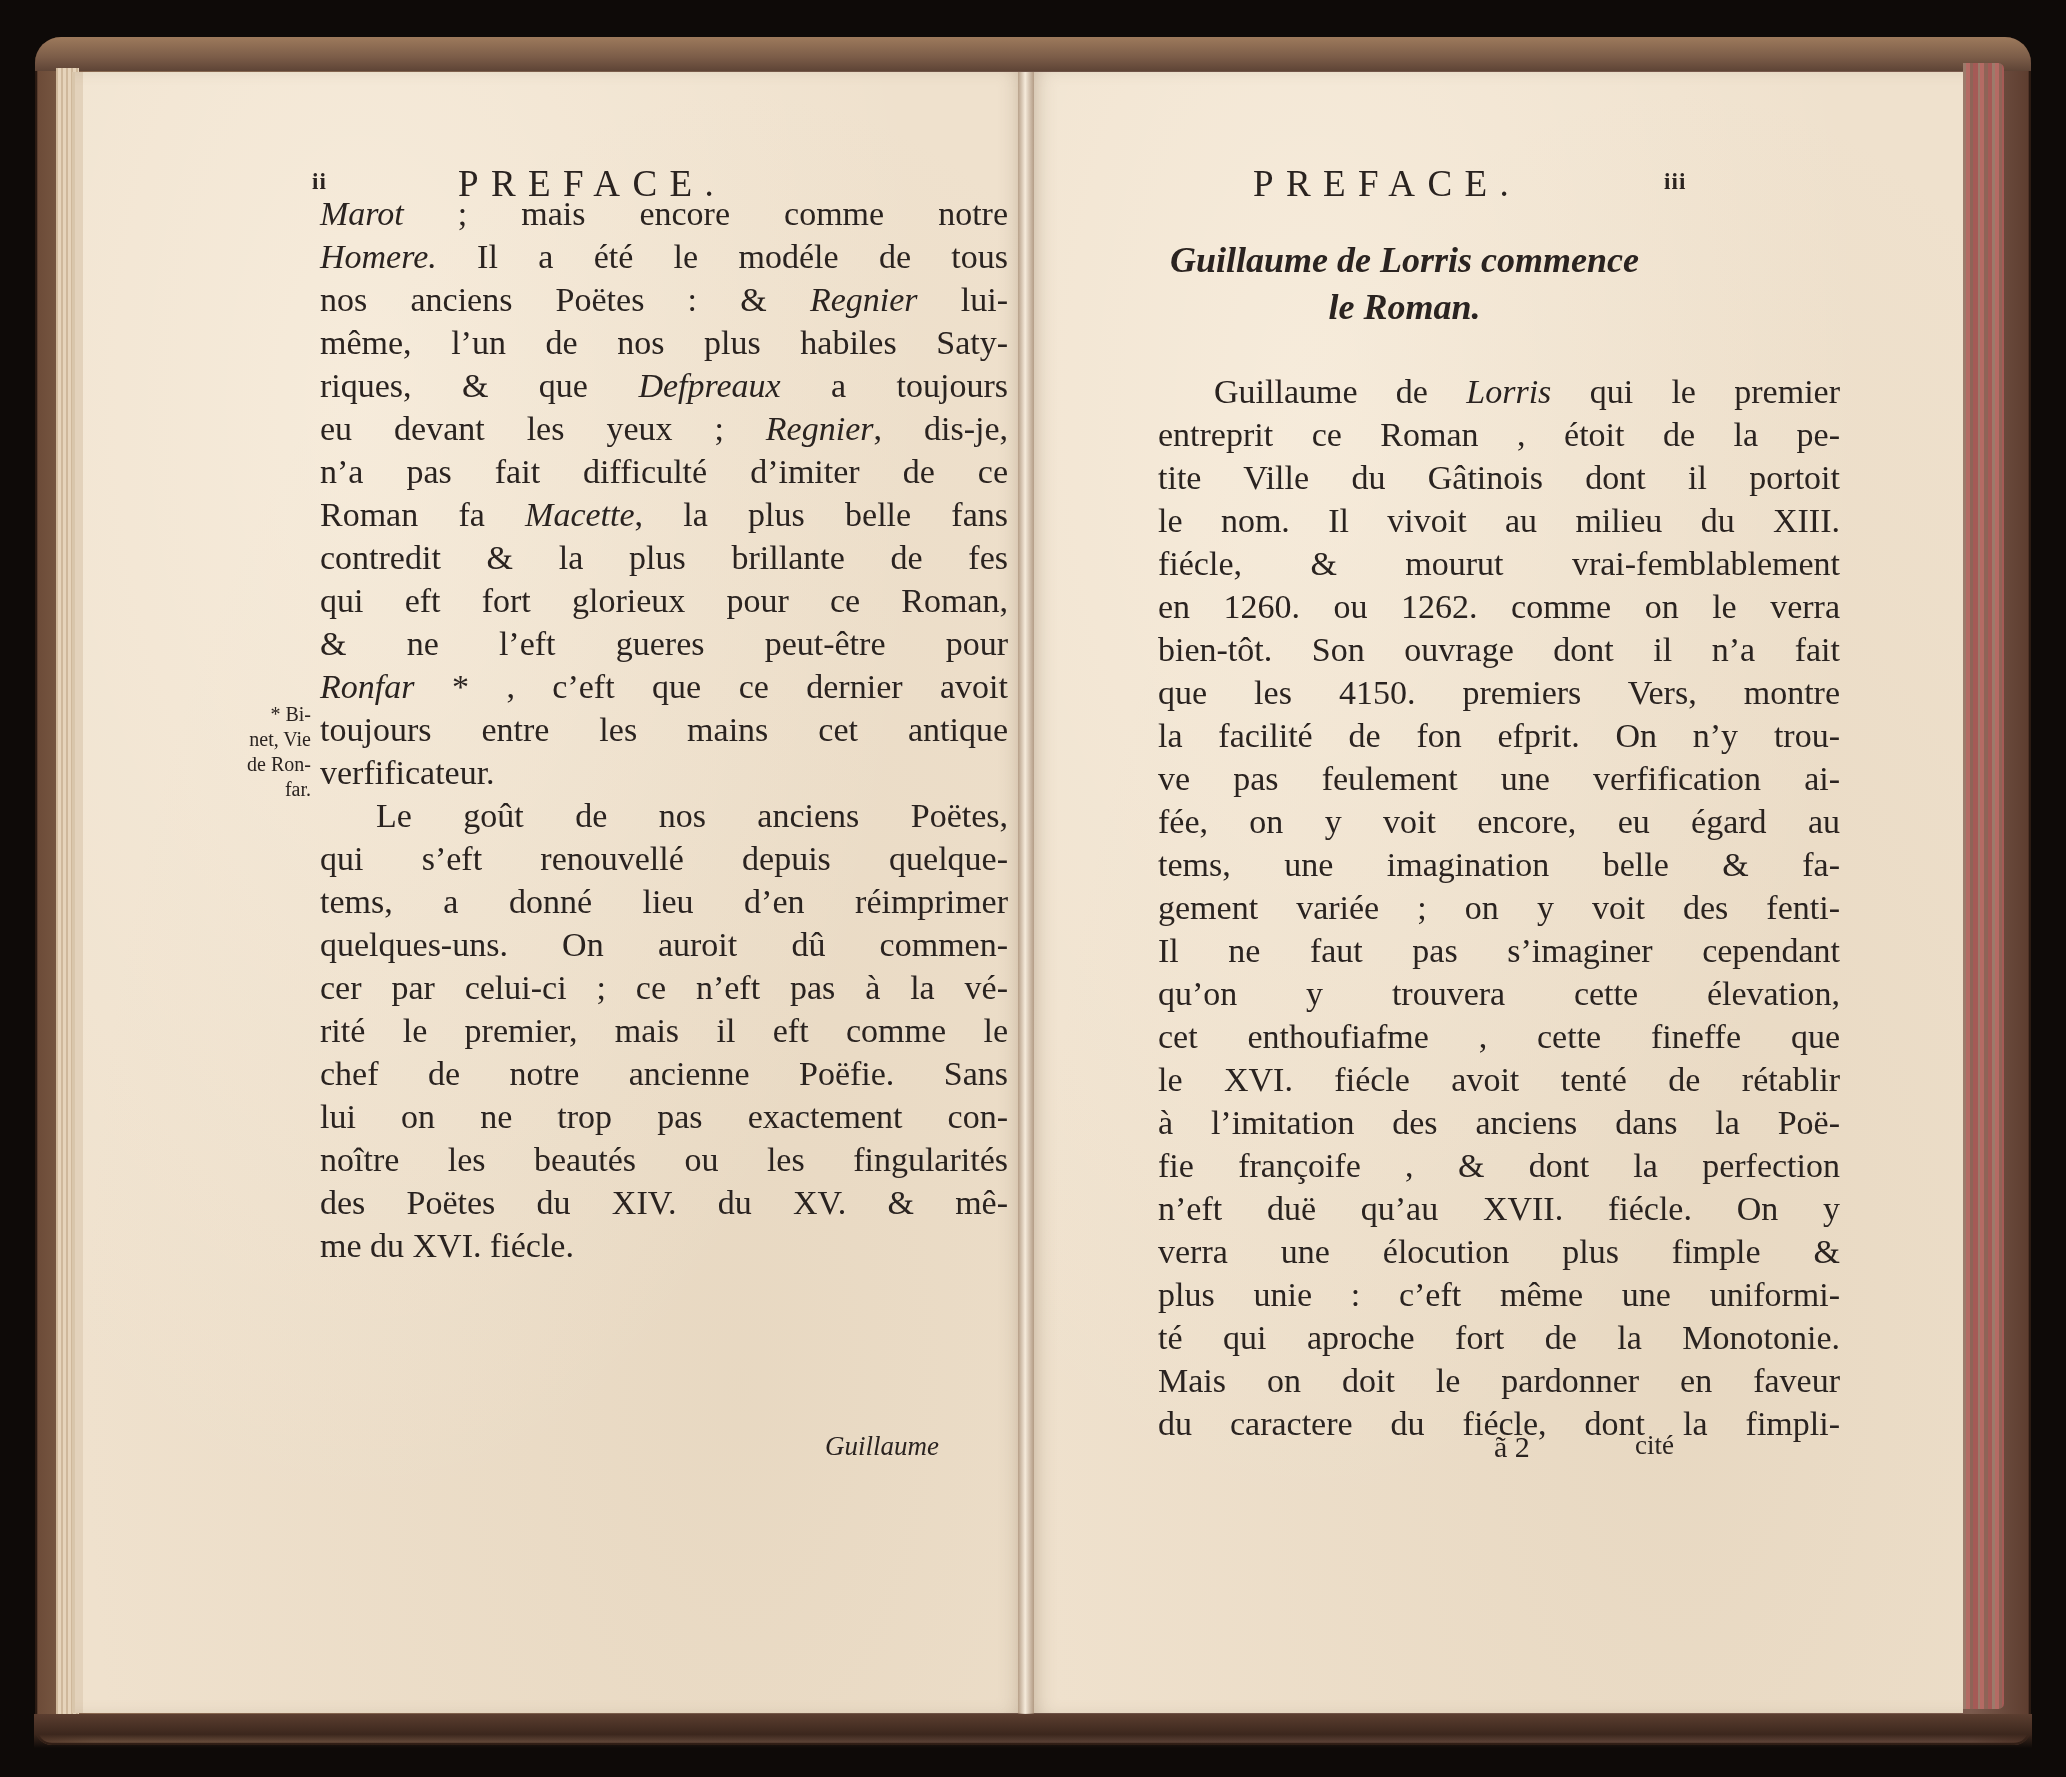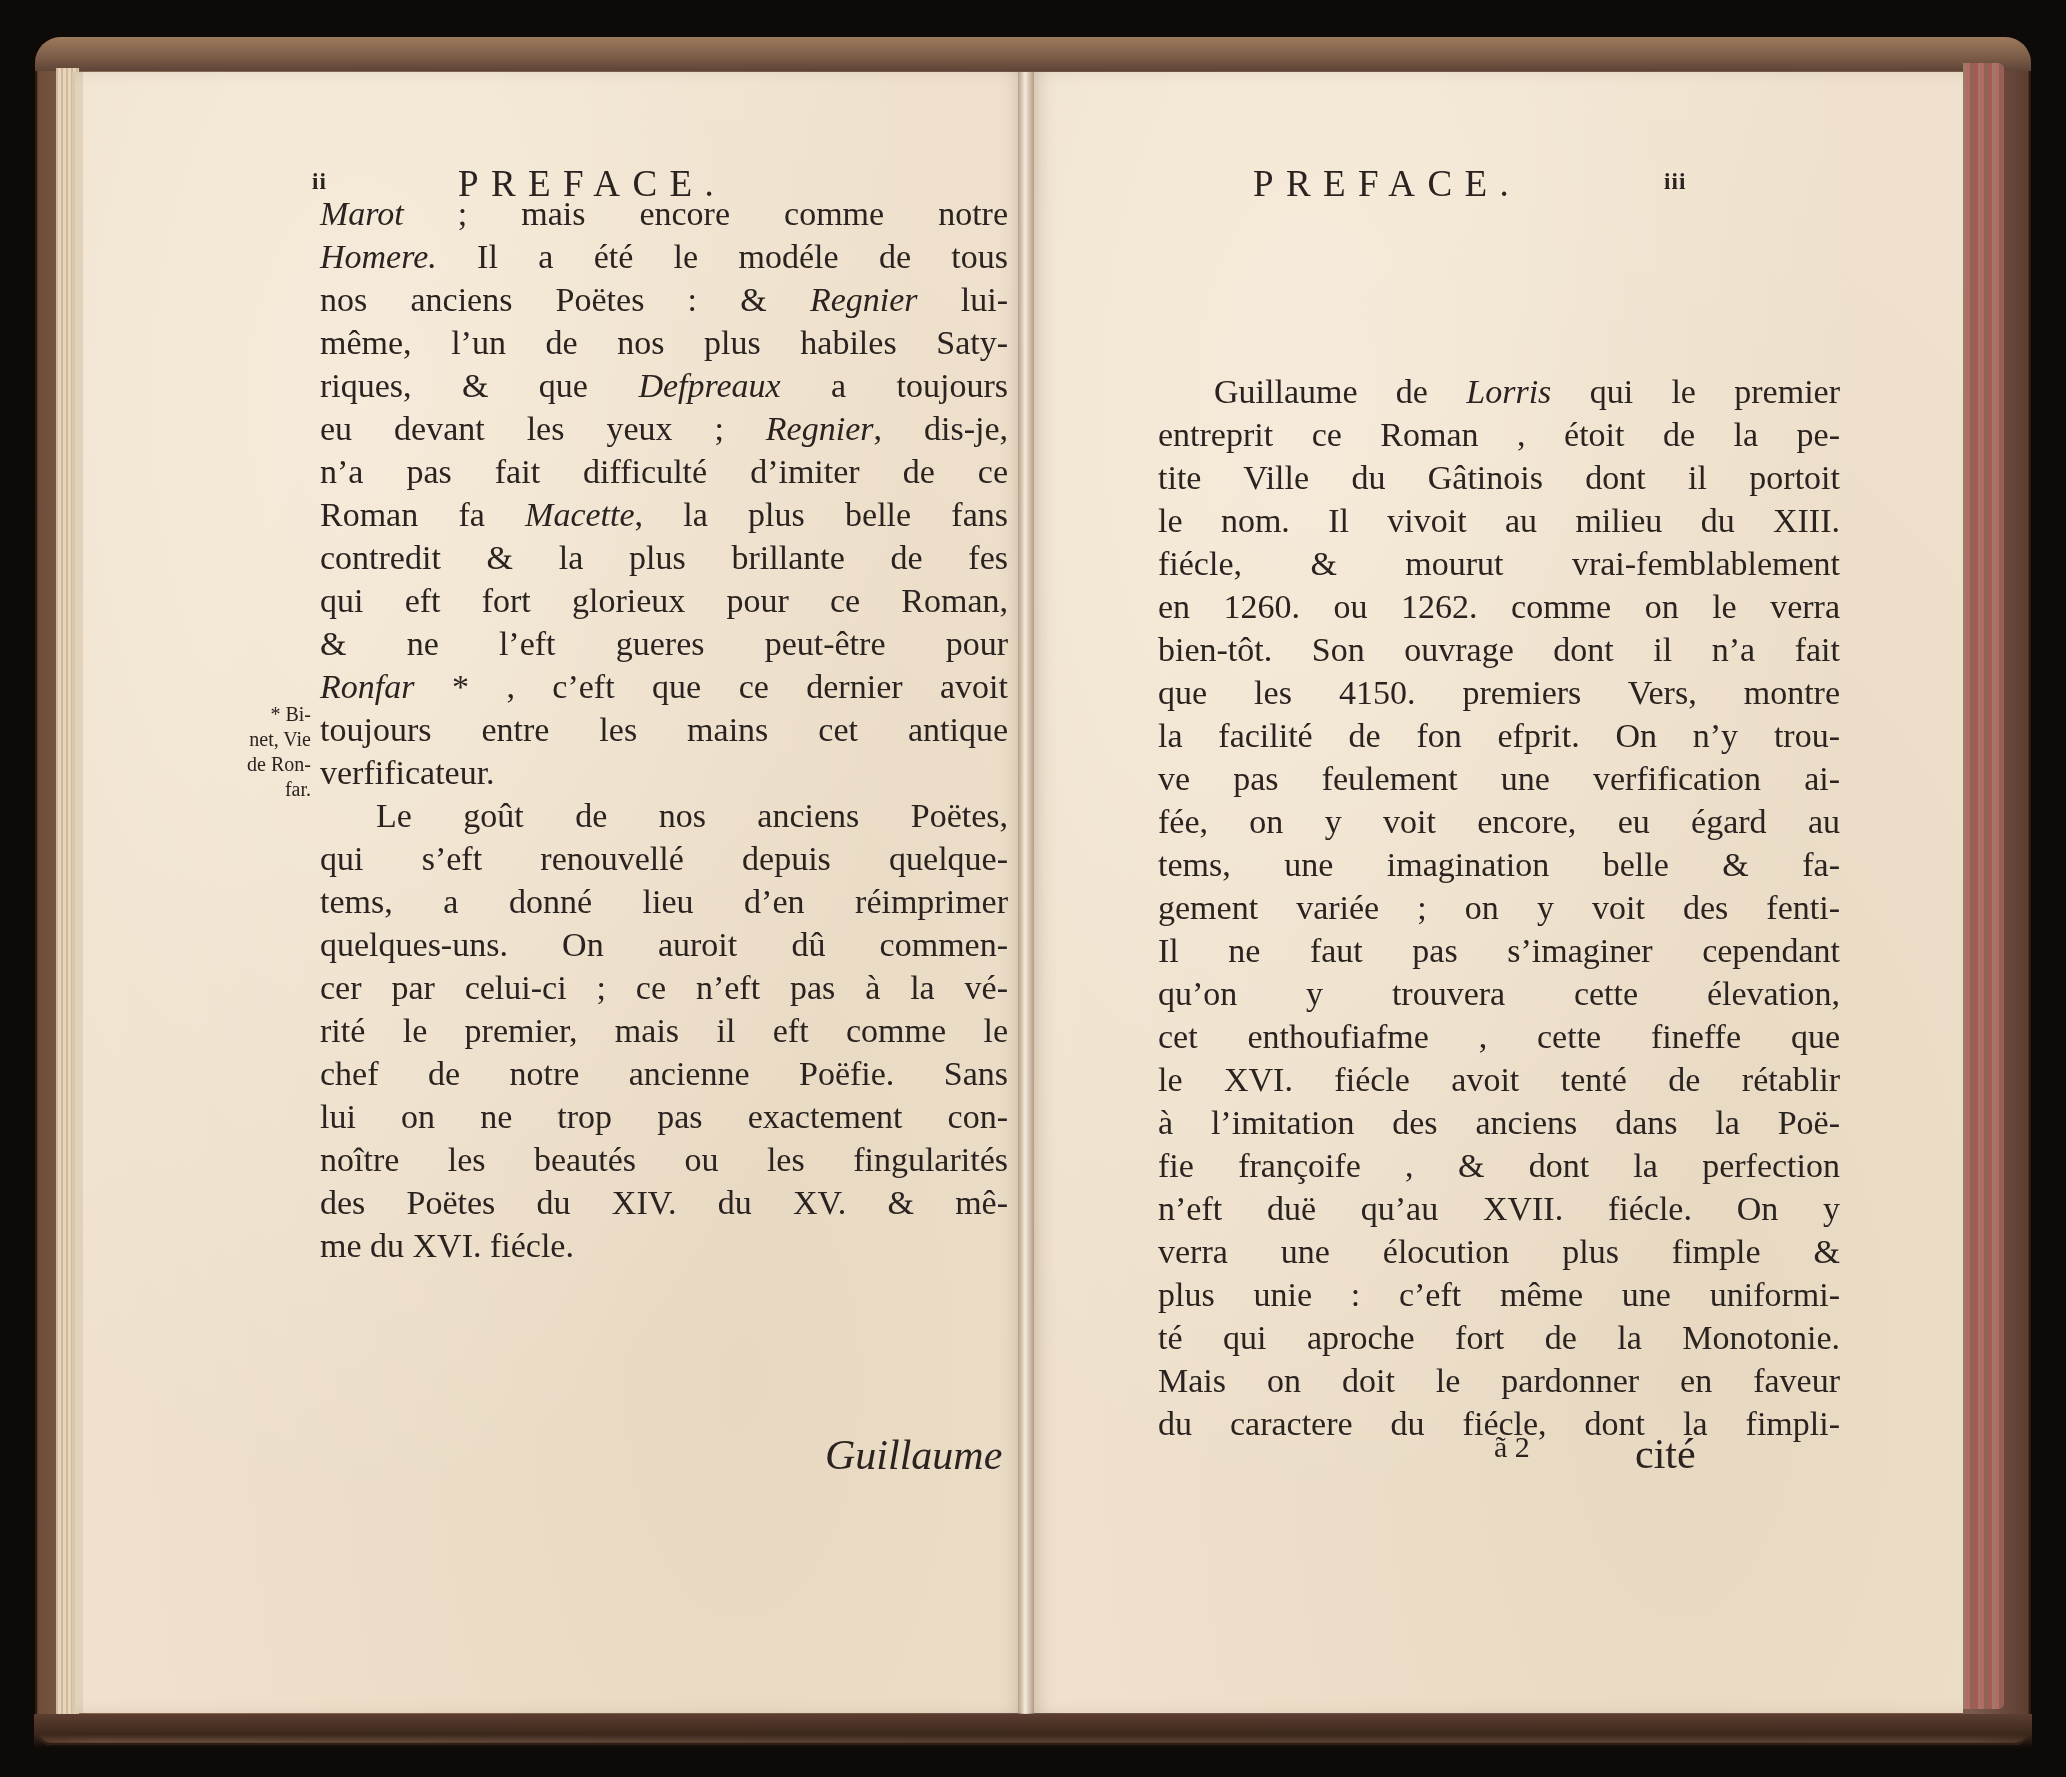--- a/index.html
+++ b/index.html
@@ -130,6 +130,10 @@
   <div class="running-head" style="left:226px; top:90px;">PREFACE.</div>
   <div class="folio" style="left:637px; top:97px;">iii</div>
 
+  <div class="heading" style="left:45px; top:165px; width:665px;">
+    <div>Guillaume de Lorris commence</div>
+    <div>le Roman.</div>
+  </div>
 
   <div class="text-block" id="right-text" style="left:83px; top:298px; width:682px;margin-left:48px;">
       <span class="line indent"><span>Guillaume de </span><span class="it">Lorris</span><span> qui le premier</span></span>

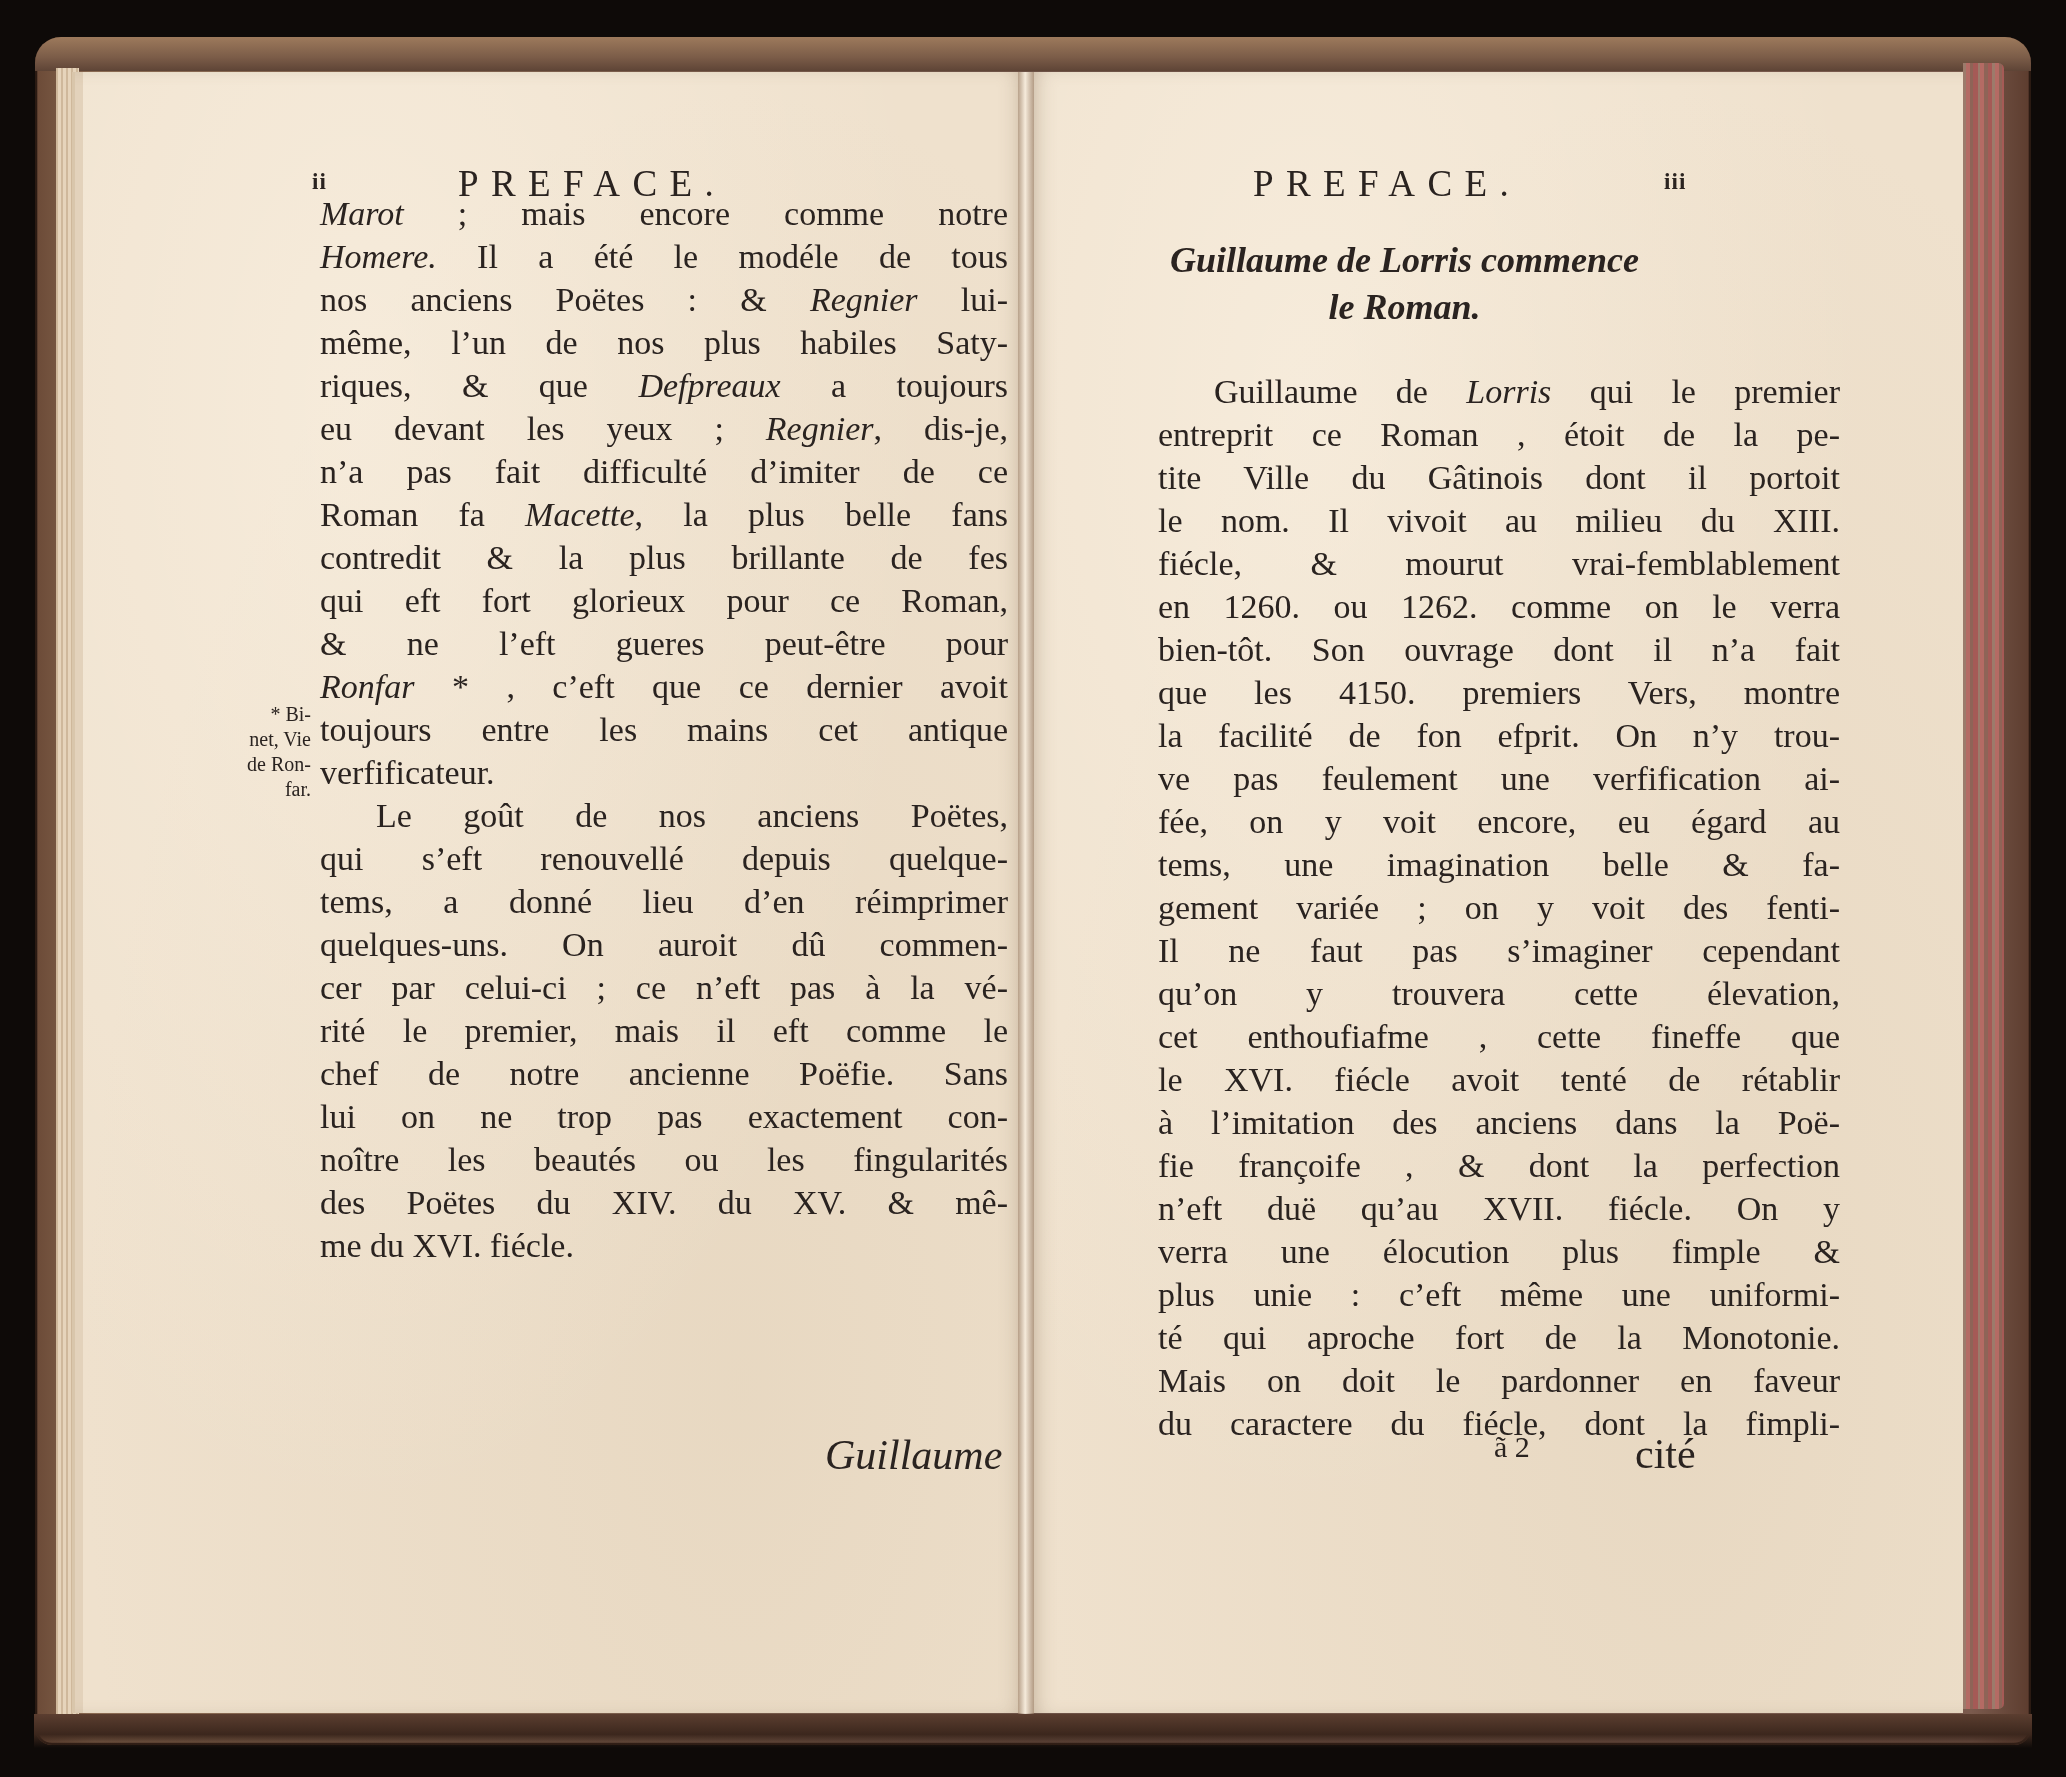--- a/index.html
+++ b/index.html
@@ -74,7 +74,7 @@
   .margin-note {
     position: absolute; font-size: 20px; line-height: 25px; text-align: right;
   }
-  .catchword { position: absolute; font-style: italic; font-size: 42px; }
+  .catchword { position: absolute; font-style: italic; font-size: 27px; }
   .signature { position: absolute; font-size: 30px; }
 </style>
 </head>

